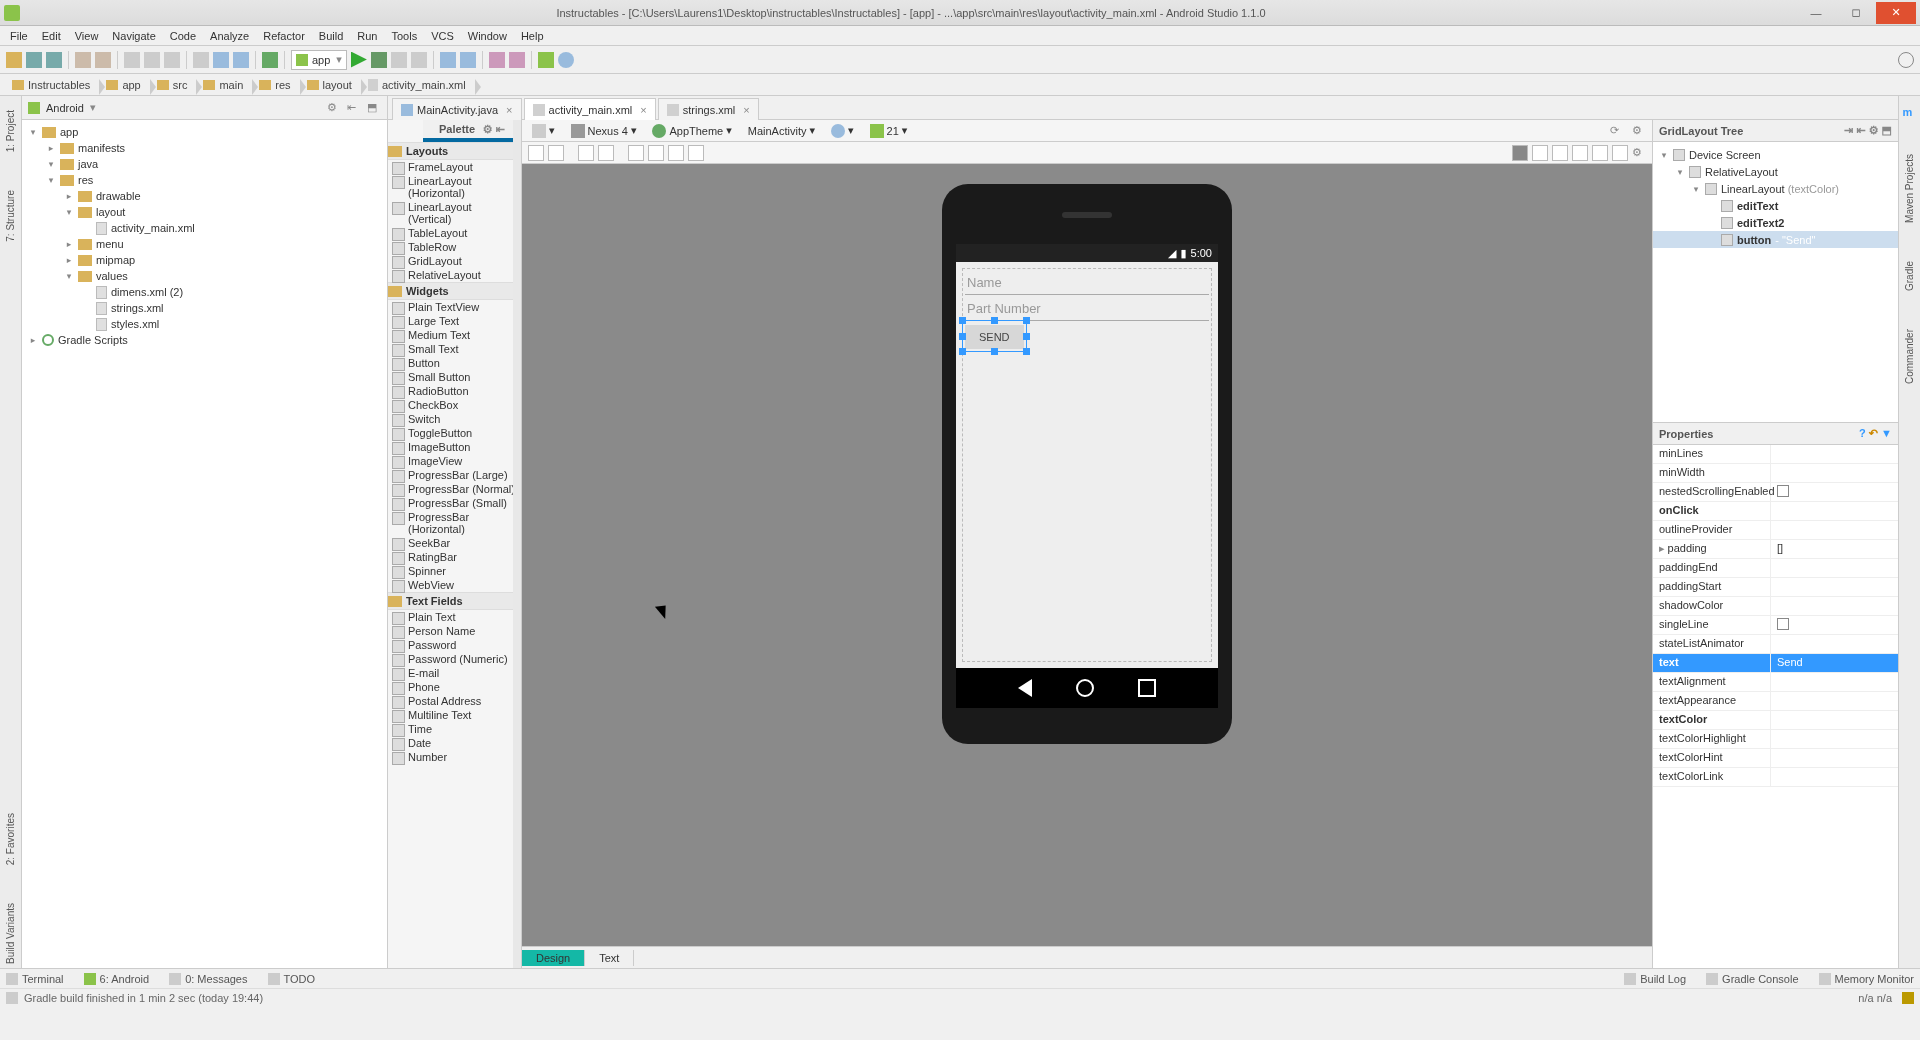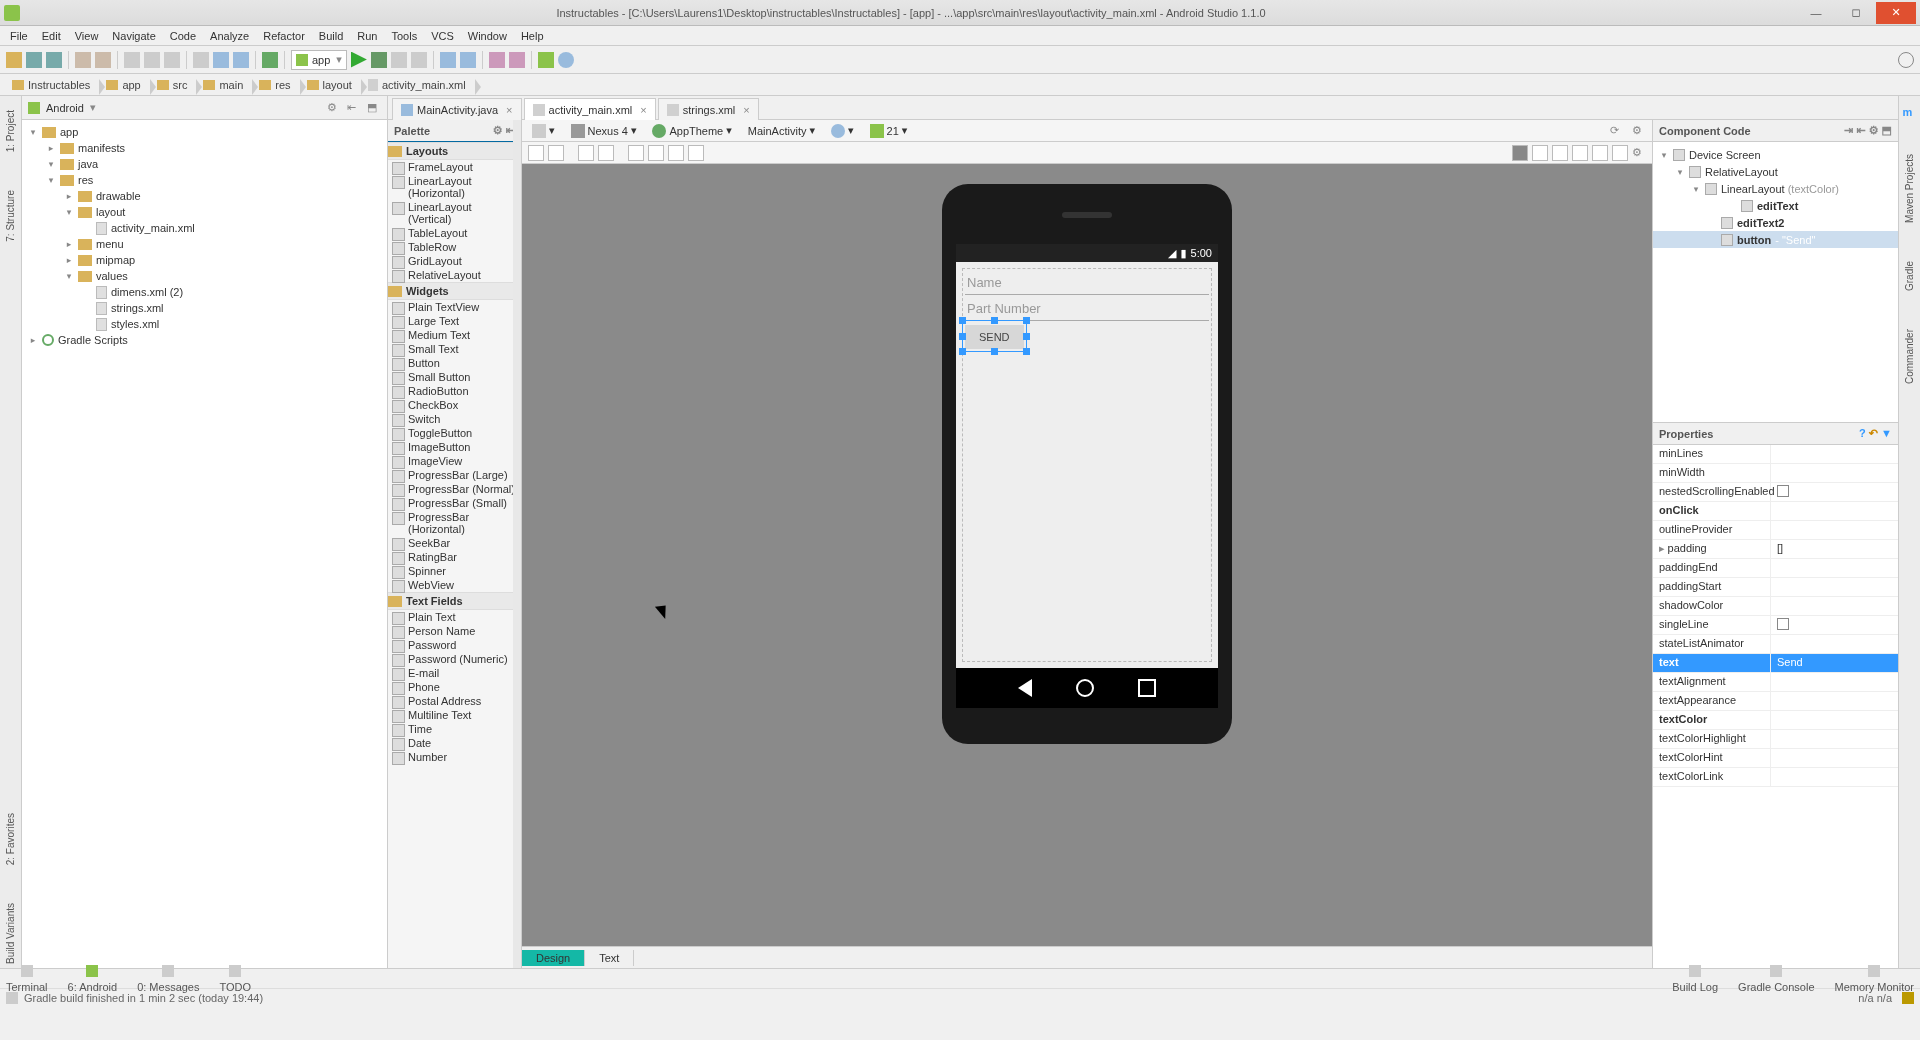--- a/index.html
+++ b/index.html
@@ -43,7 +43,7 @@
 .ftab .cx{color:#888;margin-left:4px;}
 .editrow{display:flex;flex:1;min-height:0;}
 .palettepanel{width:134px;background:#f5f5f5;border-right:1px solid #ccc;display:flex;flex-direction:column;}
-.palhdr{height:22px;background:#f0f0f0;border-bottom:1px solid #0369a1;display:flex;align-items:center;justify-content:space-between;padding:0 6px;font-weight:bold;color:#555;}
+.palhdr{height:22px;background:#f0f0f0;border-bottom:4px solid #0369a1;display:flex;align-items:center;justify-content:space-between;padding:0 16px;font-weight:bold;color:#555;margin-left:35px;}
 .pallist{flex:1;overflow:auto;}
 .palgrp{background:#e9e9e9;padding:2px 0;font-weight:bold;border-top:1px solid #ddd;border-bottom:1px solid #ddd;display:flex;align-items:center;gap:4px;}
 .palitem{padding:1px 6px 1px 20px;position:relative;}

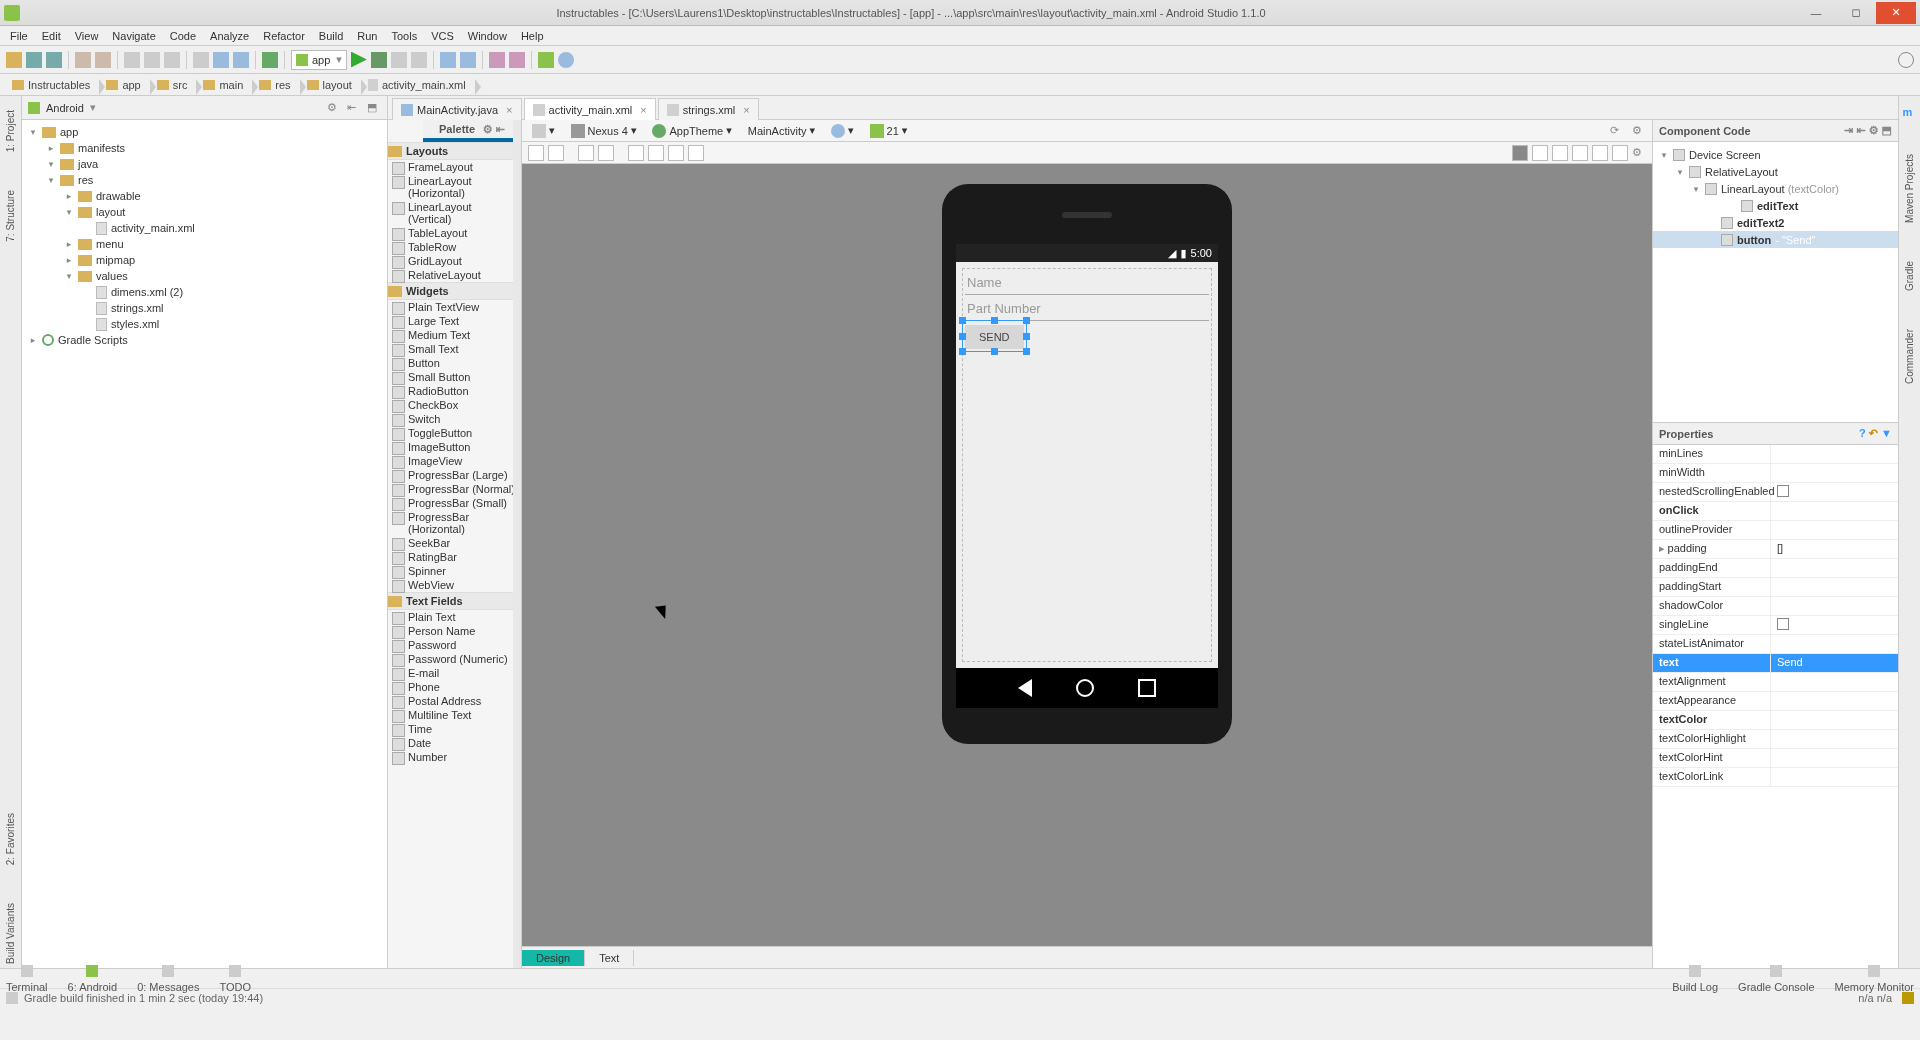--- a/index.html
+++ b/index.html
@@ -447,7 +447,7 @@
 
       <div class="rightcol">
         <div class="comphdr">
-          <span>Component Code</span>
+          <span>GridLayout Tree</span>
           <span>
             <span class="hicon">⇥</span>
             <span class="hicon">⇤</span>

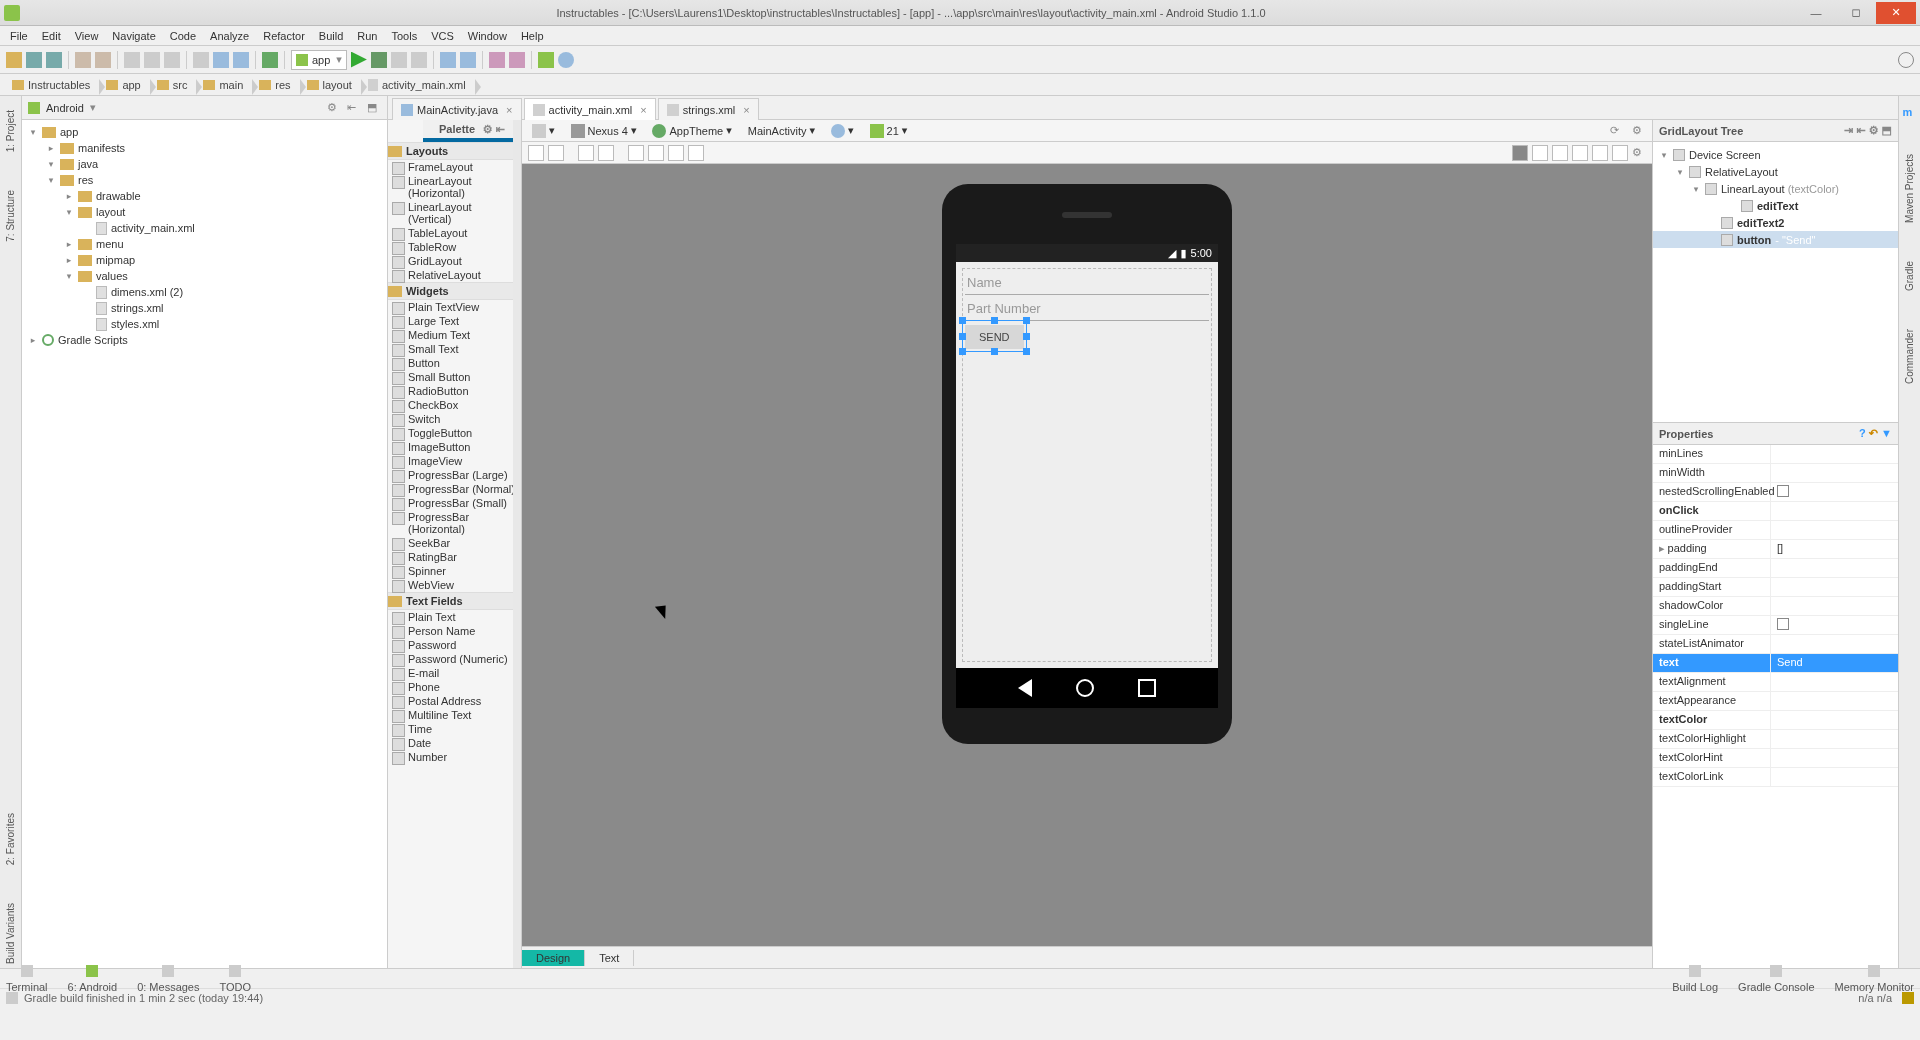--- a/index.html
+++ b/index.html
@@ -471,7 +471,7 @@
               <span class="ctic"></span>
               <span style="color: rgb(153, 153, 153); font-weight: normal;"><span style="color: rgb(51, 51, 51);">LinearLayout </span><span>(textColor)</span></span>
             </div>
-            <div class="ctnode" style="padding-left: 74px;">
+            <div class="ctnode" style="padding-left: 54px;">
               <span class="tw"></span>
               <span class="ctic"></span>
               <span style="font-weight: bold;">editText</span>

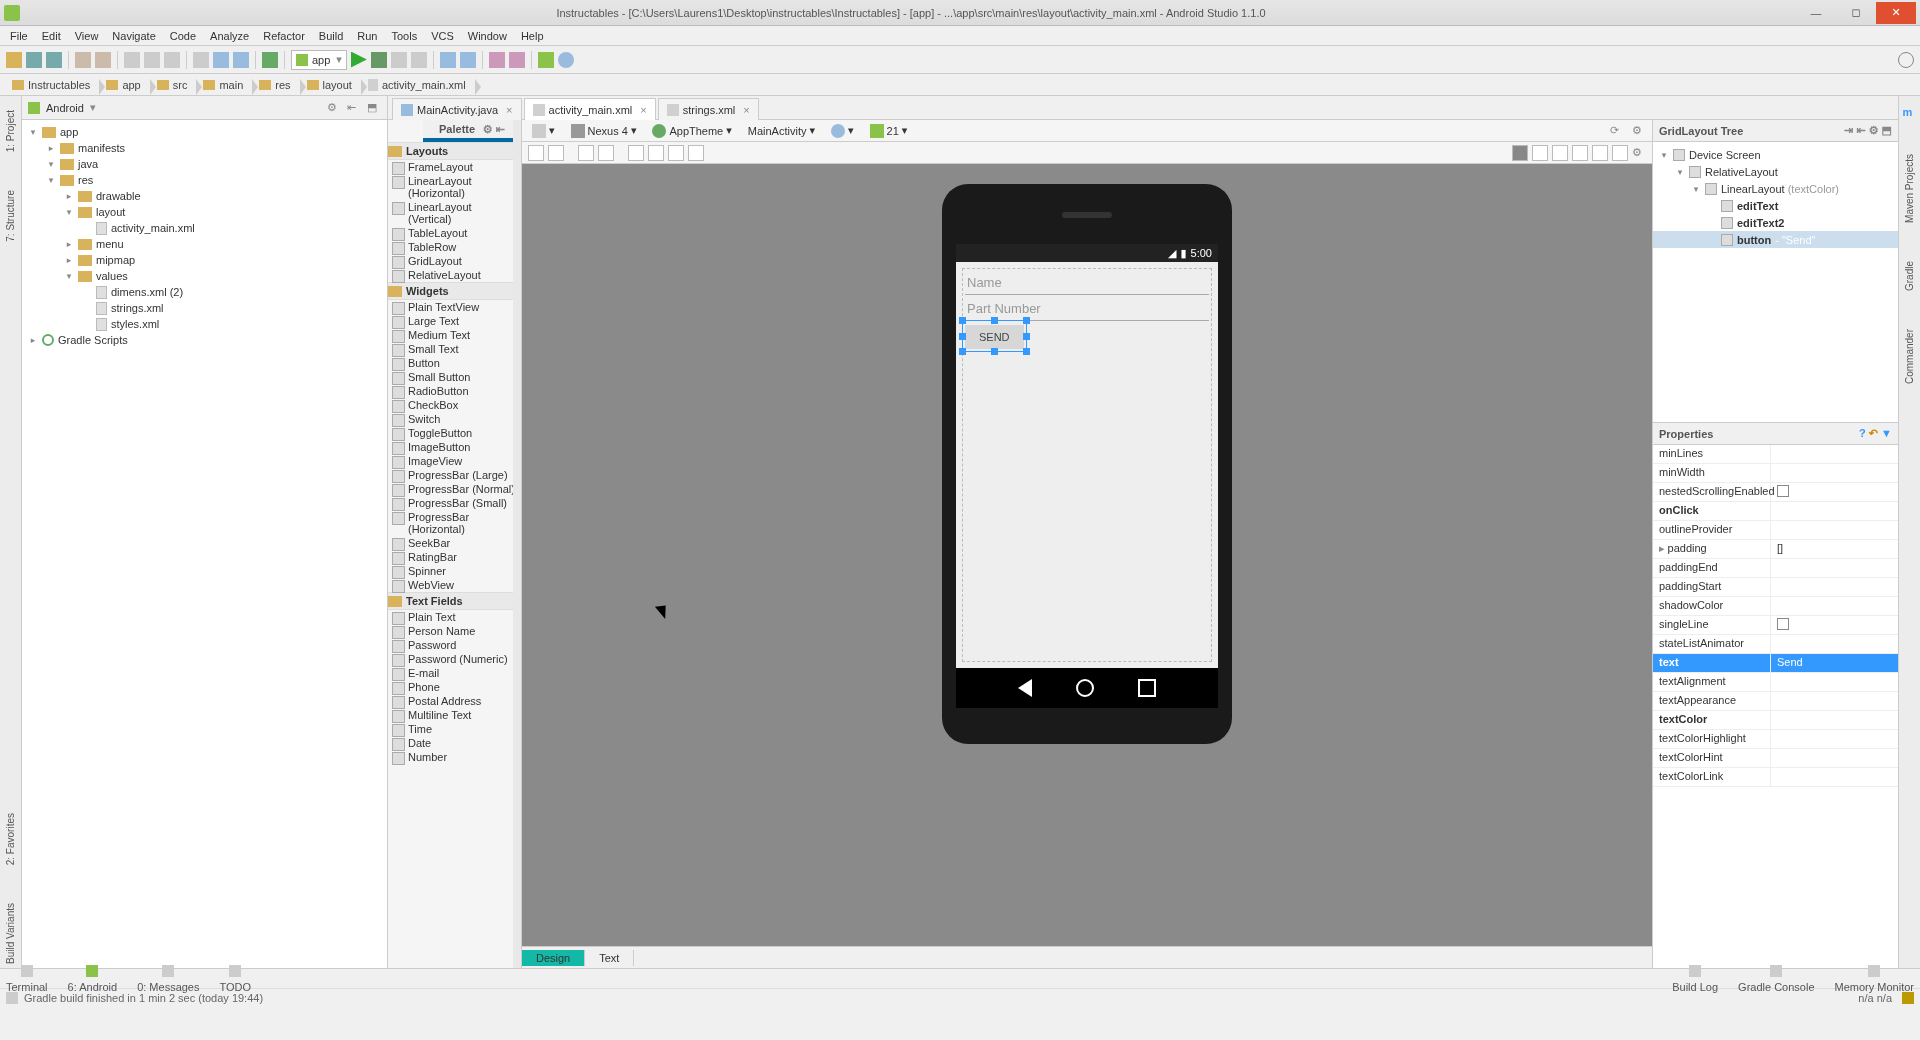--- a/index.html
+++ b/index.html
@@ -92,7 +92,7 @@
 .pk.bold{font-weight:bold;}
 .cbx{width:12px;height:12px;border:1px solid #888;display:inline-block;}
 .toolstrip{height:20px;background:#f0f0f0;border-top:1px solid #ccc;display:flex;align-items:center;padding:0 6px;gap:20px;}
-.tsitem{display:flex;align-items:center;gap:4px;color:#555;flex-direction:column;}
+.tsitem{display:flex;align-items:center;gap:4px;color:#555;}
 .tsitem .ic{width:12px;height:12px;background:#ccc;}
 .tssp{flex:1;}
 .statusline{height:18px;background:#f0f0f0;border-top:1px solid #ddd;display:flex;align-items:center;padding:0 6px;color:#666;font-size:10px;}

